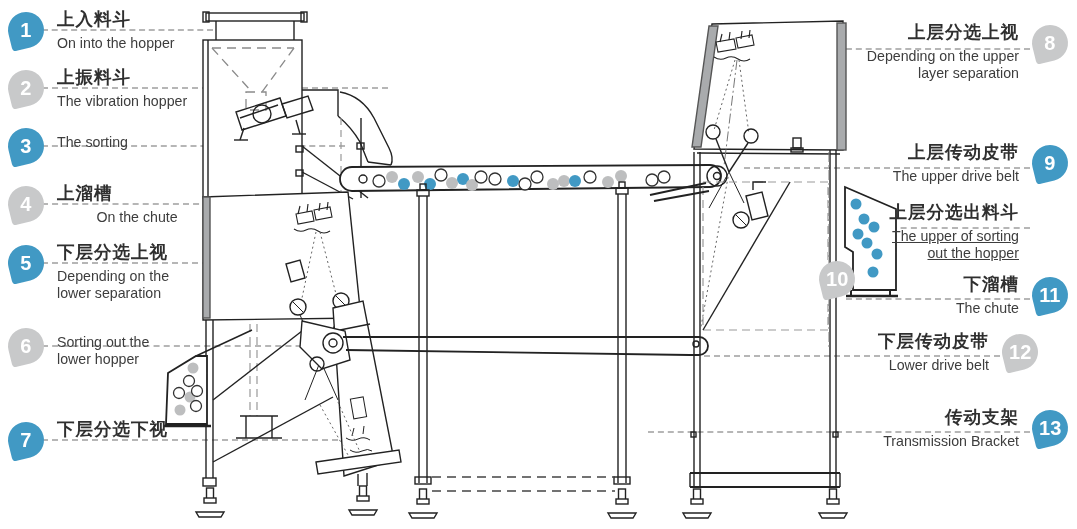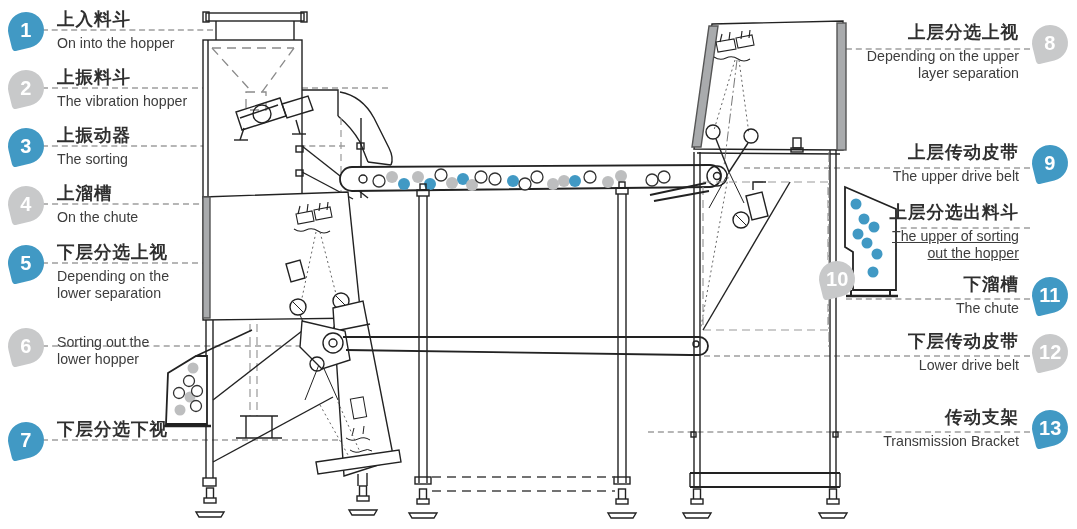--- a/index.html
+++ b/index.html
@@ -321,7 +321,6 @@
         <span>3</span>
       </div>
     <div class="texts">
-        <div class="zh">上振动器</div>
       <div class="en" style="width:160px;">The sorting</div>
       </div>
   </div>

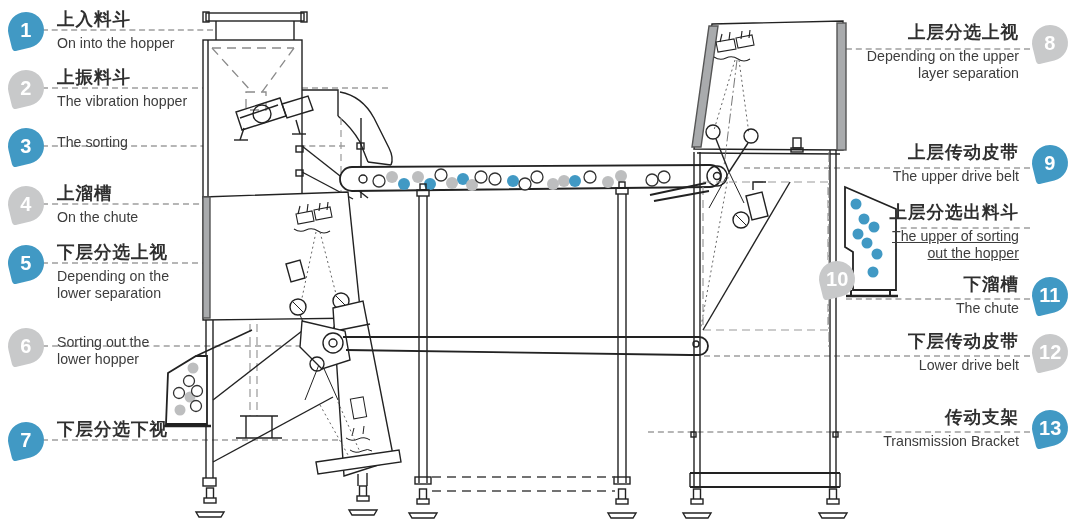--- a/index.html
+++ b/index.html
@@ -330,7 +330,7 @@
       </div>
     <div class="texts">
         <div class="zh">上溜槽</div>
-      <div class="en" style="width:160px;">On the chute</div>
+      <div class="en" style="width:160px;text-align:center;">On the chute</div>
       </div>
   </div>
   <div class="callout" style="left:8px;top:245px;">

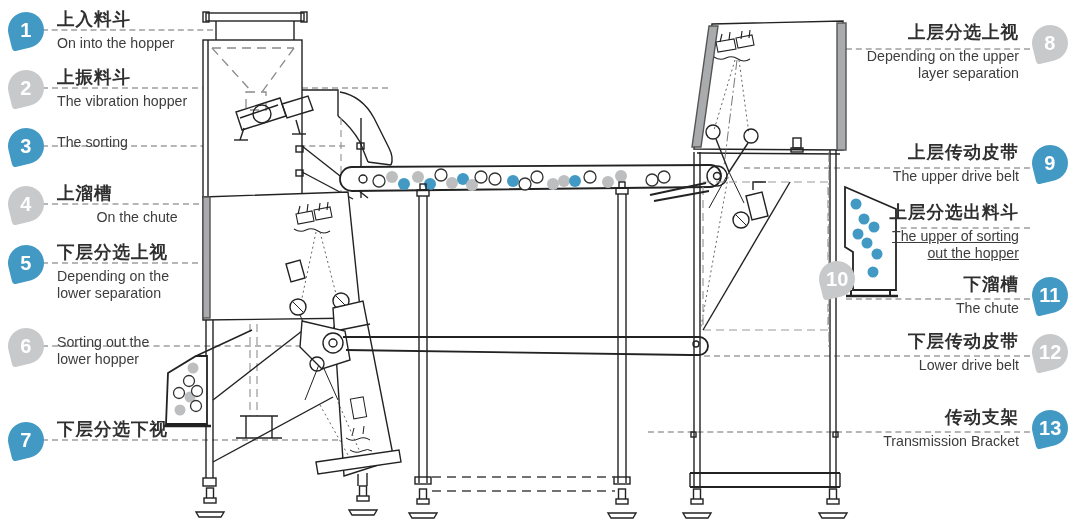--- a/index.html
+++ b/index.html
@@ -395,7 +395,7 @@
         <span>11</span>
       </div>
   </div>
-  <div class="callout right" style="left:819px;top:334px;">
+  <div class="callout right" style="left:789px;top:334px;">
     <div class="texts" style="width:200px;">
         <div class="zh">下层传动皮带</div>
       <div class="en" style="width:200px;">Lower drive belt</div>

